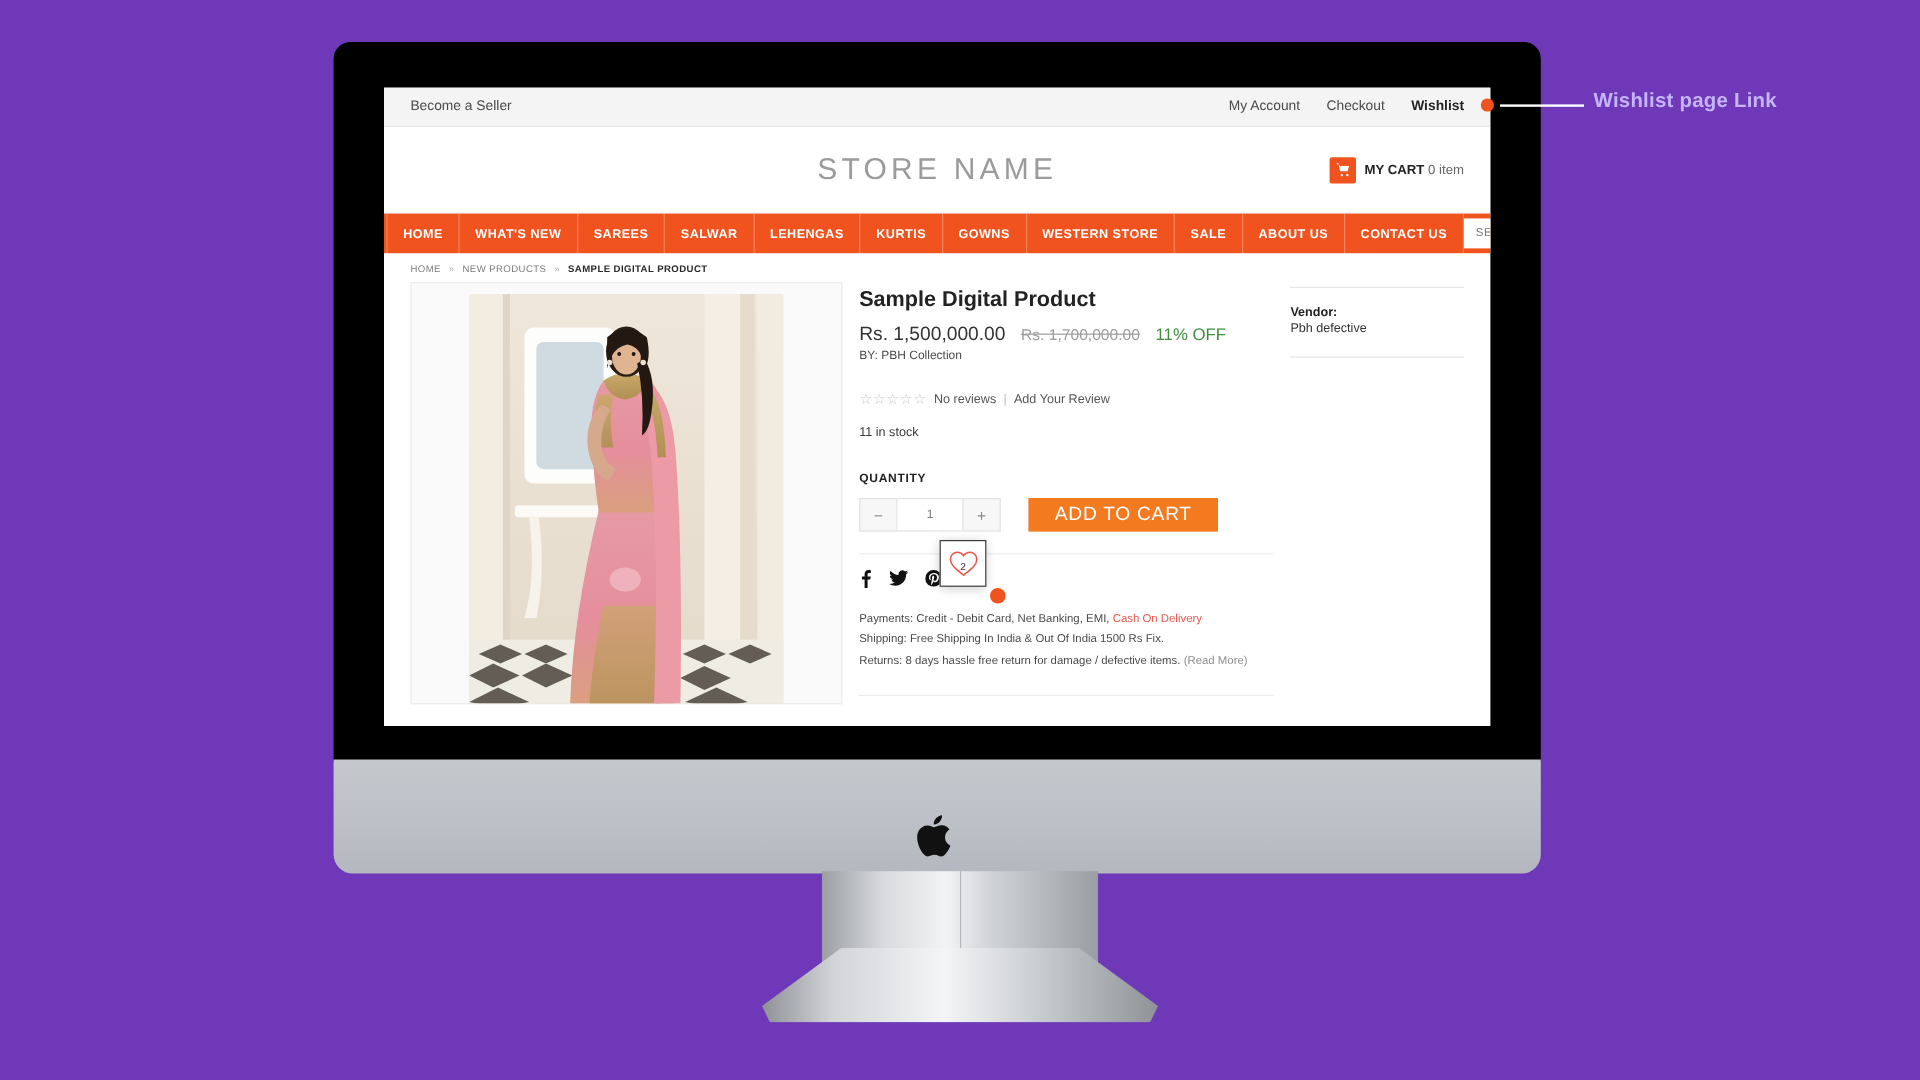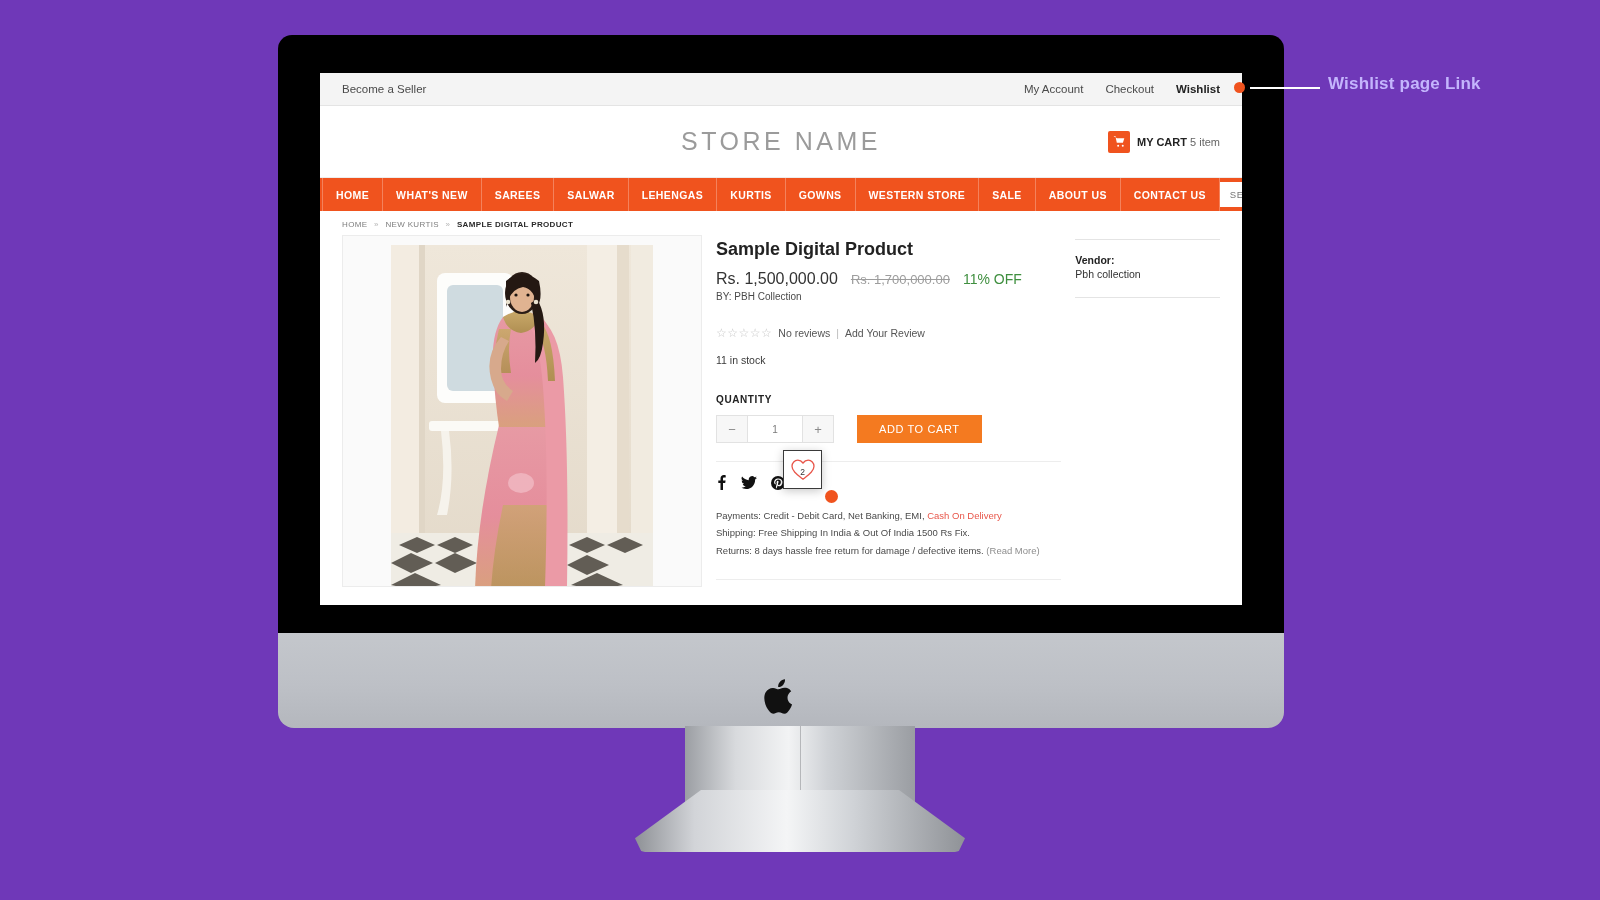--- a/index.html
+++ b/index.html
@@ -245,7 +245,7 @@
         </span>
         <span class="cart-text">
           <b>MY CART</b>
-          <span>5 item</span>
+          <span>0 item</span>
         </span>
       </div>
     </div>

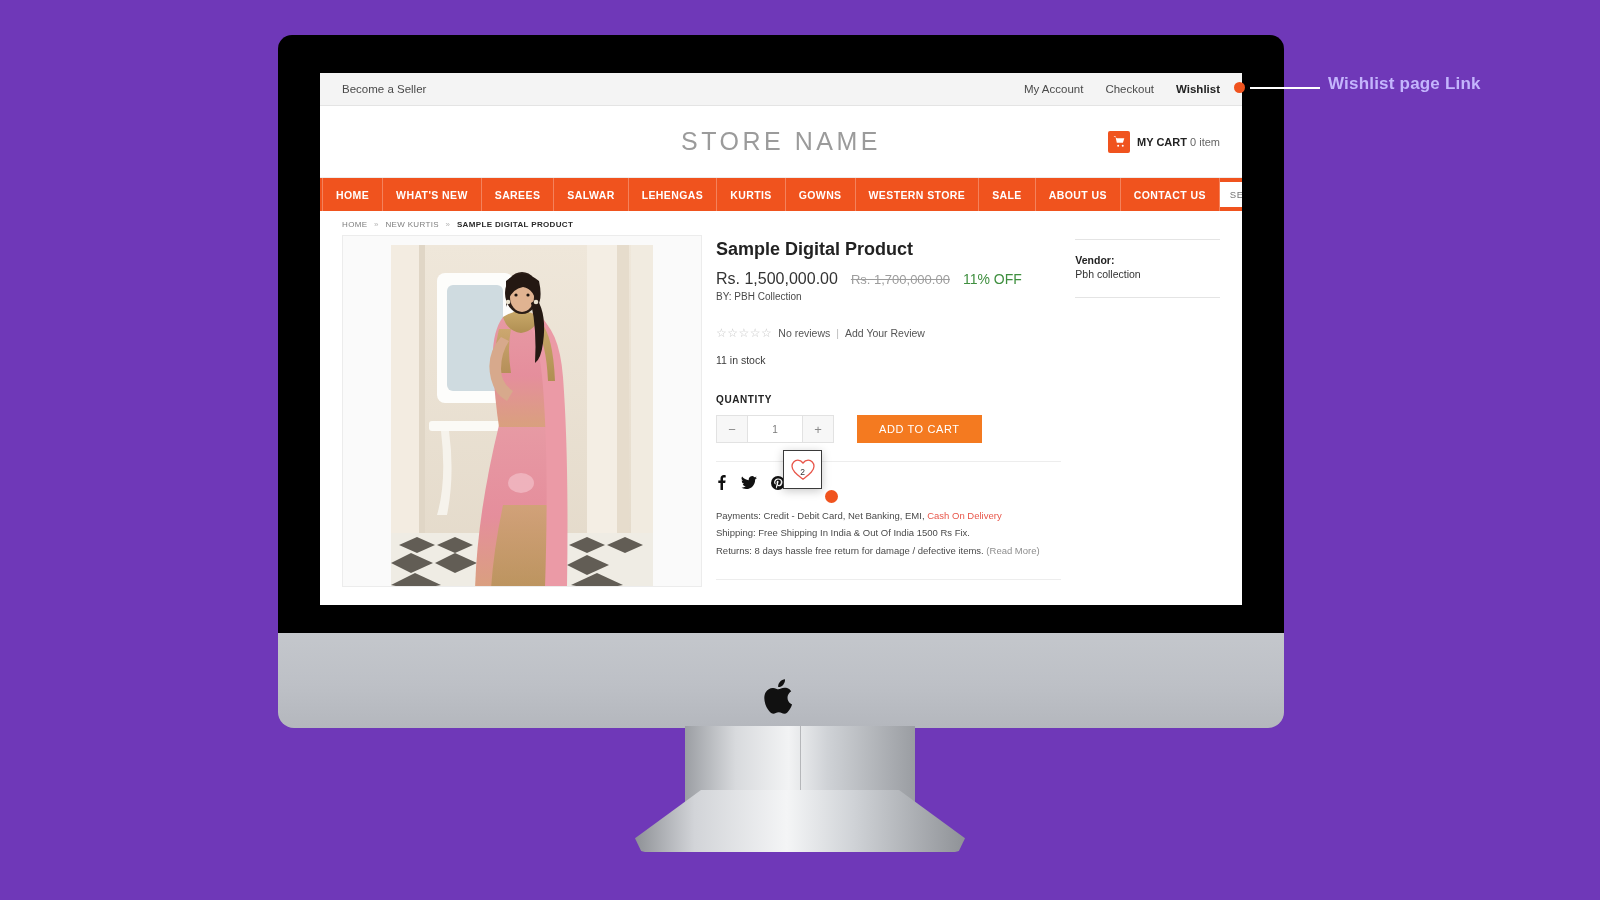--- a/index.html
+++ b/index.html
@@ -270,7 +270,7 @@
     <div class="crumbs">
       <a href="#" style="color:#7d7d7d;text-decoration:none">HOME</a>
       <span class="sep">»</span>
-      <a href="#" style="color:#7d7d7d;text-decoration:none">NEW KURTIS</a>
+      <a href="#" style="color:#7d7d7d;text-decoration:none">NEW PRODUCTS</a>
       <span class="sep">»</span>
       <span class="cur">SAMPLE DIGITAL PRODUCT</span>
     </div>

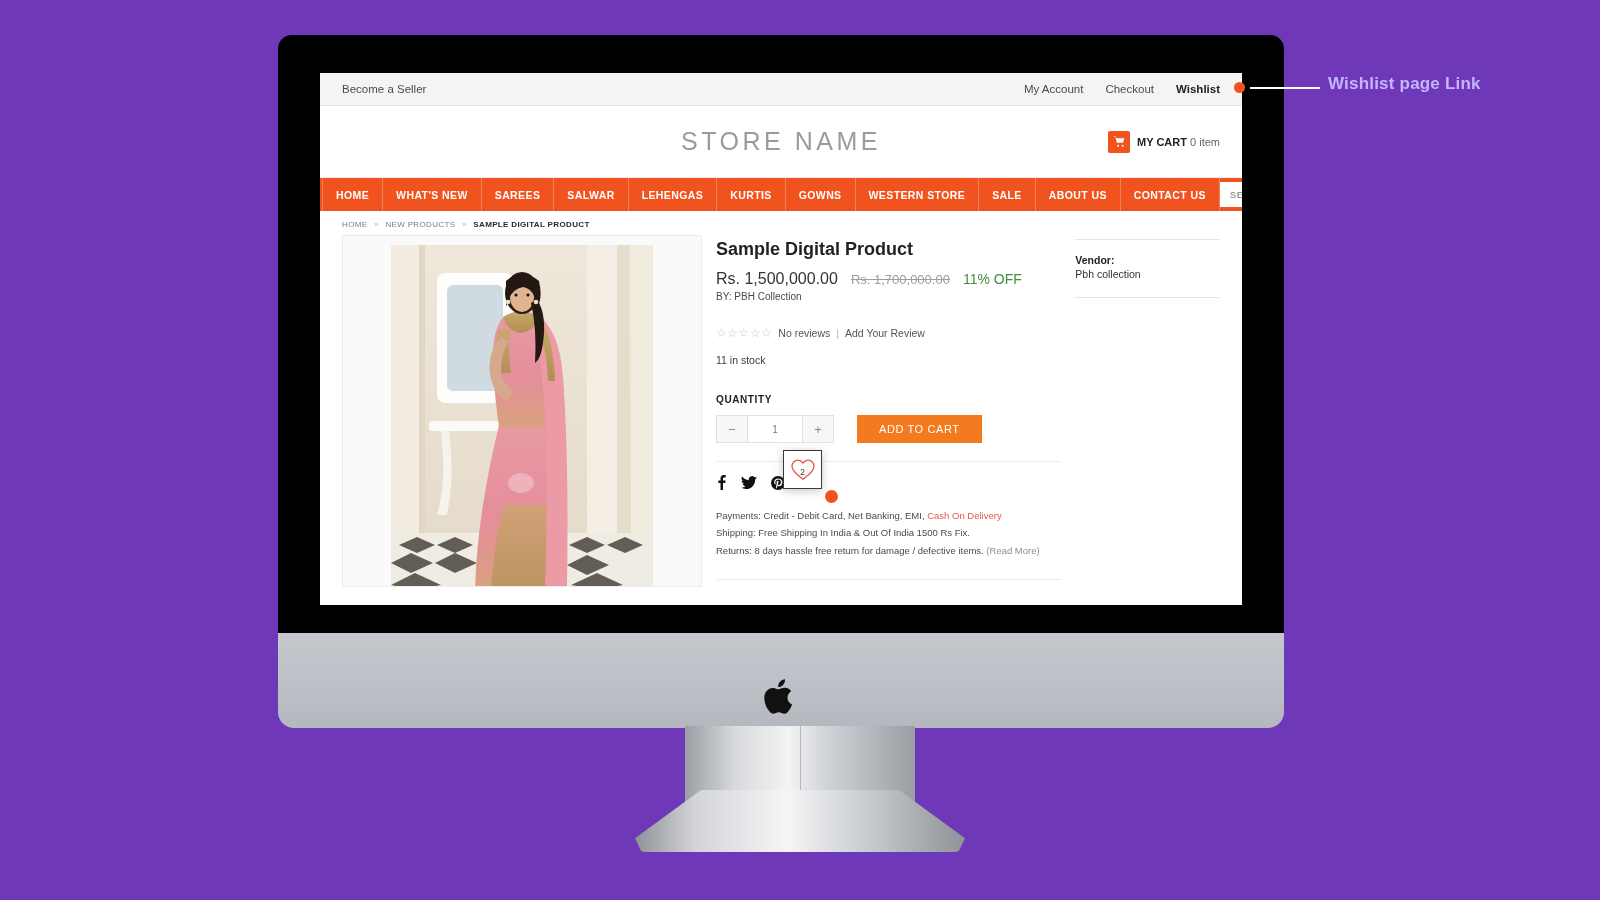--- a/index.html
+++ b/index.html
@@ -424,7 +424,7 @@
       <div class="colside">
         <div class="rule"></div>
         <div class="vendorlabel">Vendor:</div>
-        <div class="vendorname">Pbh collection</div>
+        <div class="vendorname">Pbh defective</div>
         <div class="sidefoot"></div>
       </div>
 

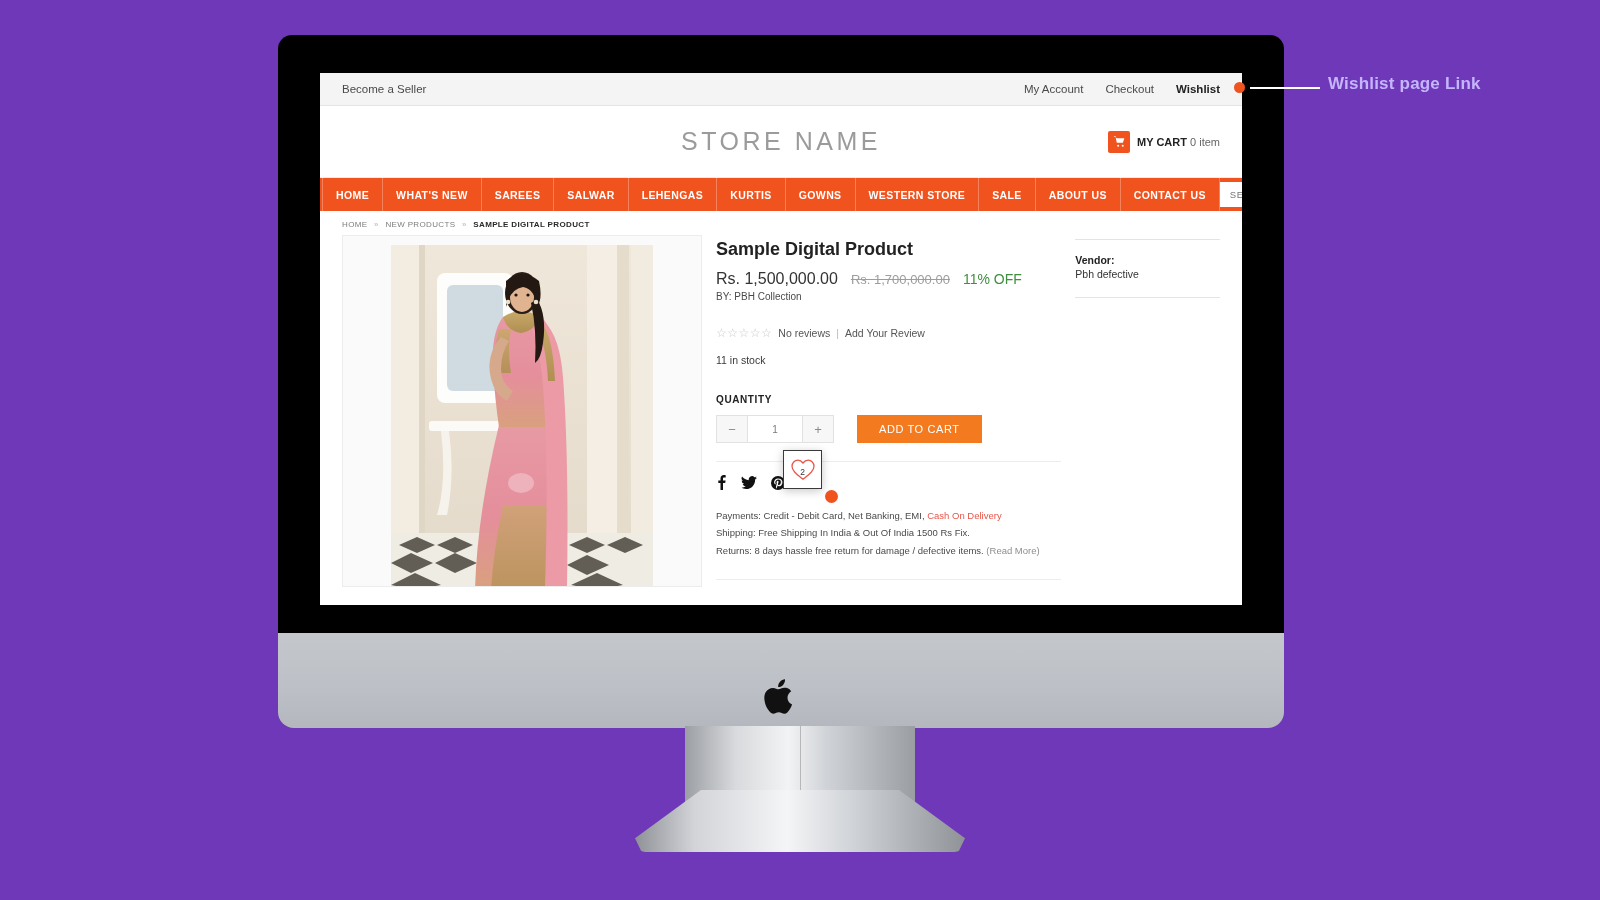--- a/index.html
+++ b/index.html
@@ -150,7 +150,7 @@
   }
   .addcart {
     margin-left: 23px; height: 28px; padding: 0 22px; background: #f47a20;
-    color: #fff; border: none; font-size: 11px; letter-spacing: .6px;
+    color: #fff; border: none; font-size: 16px; letter-spacing: .6px;
     cursor: pointer; font-family: "Liberation Sans", sans-serif;
   }
 

